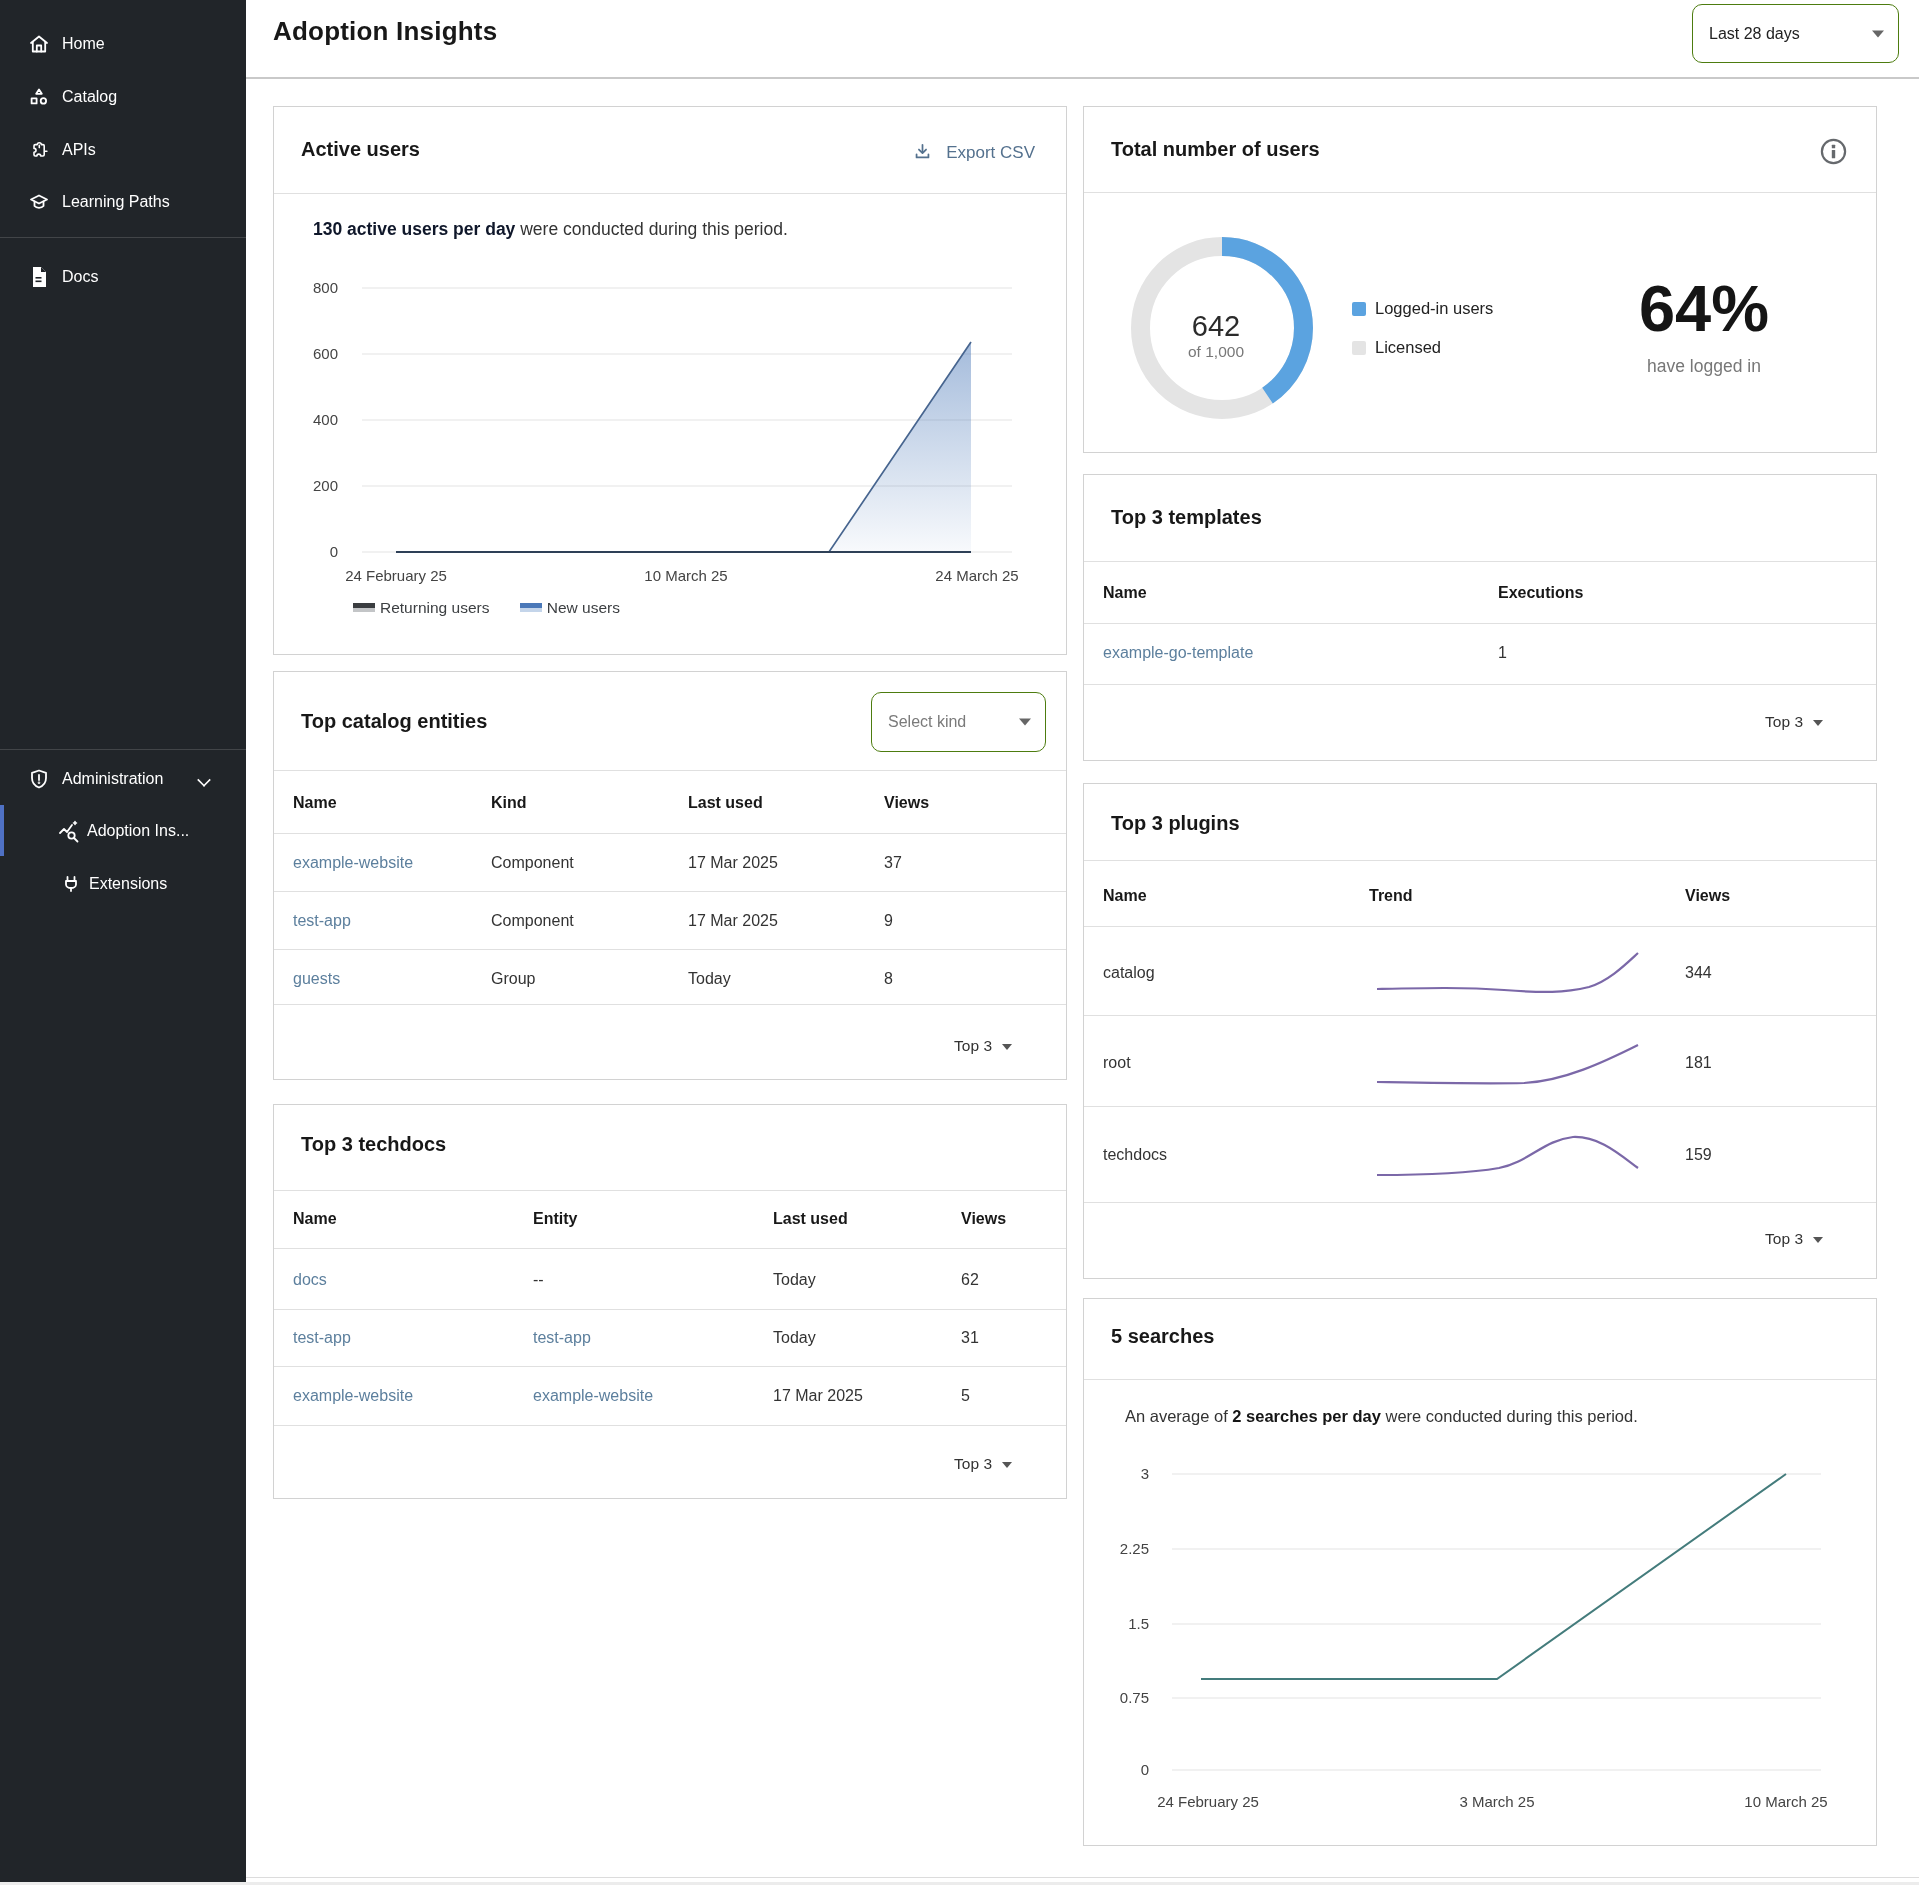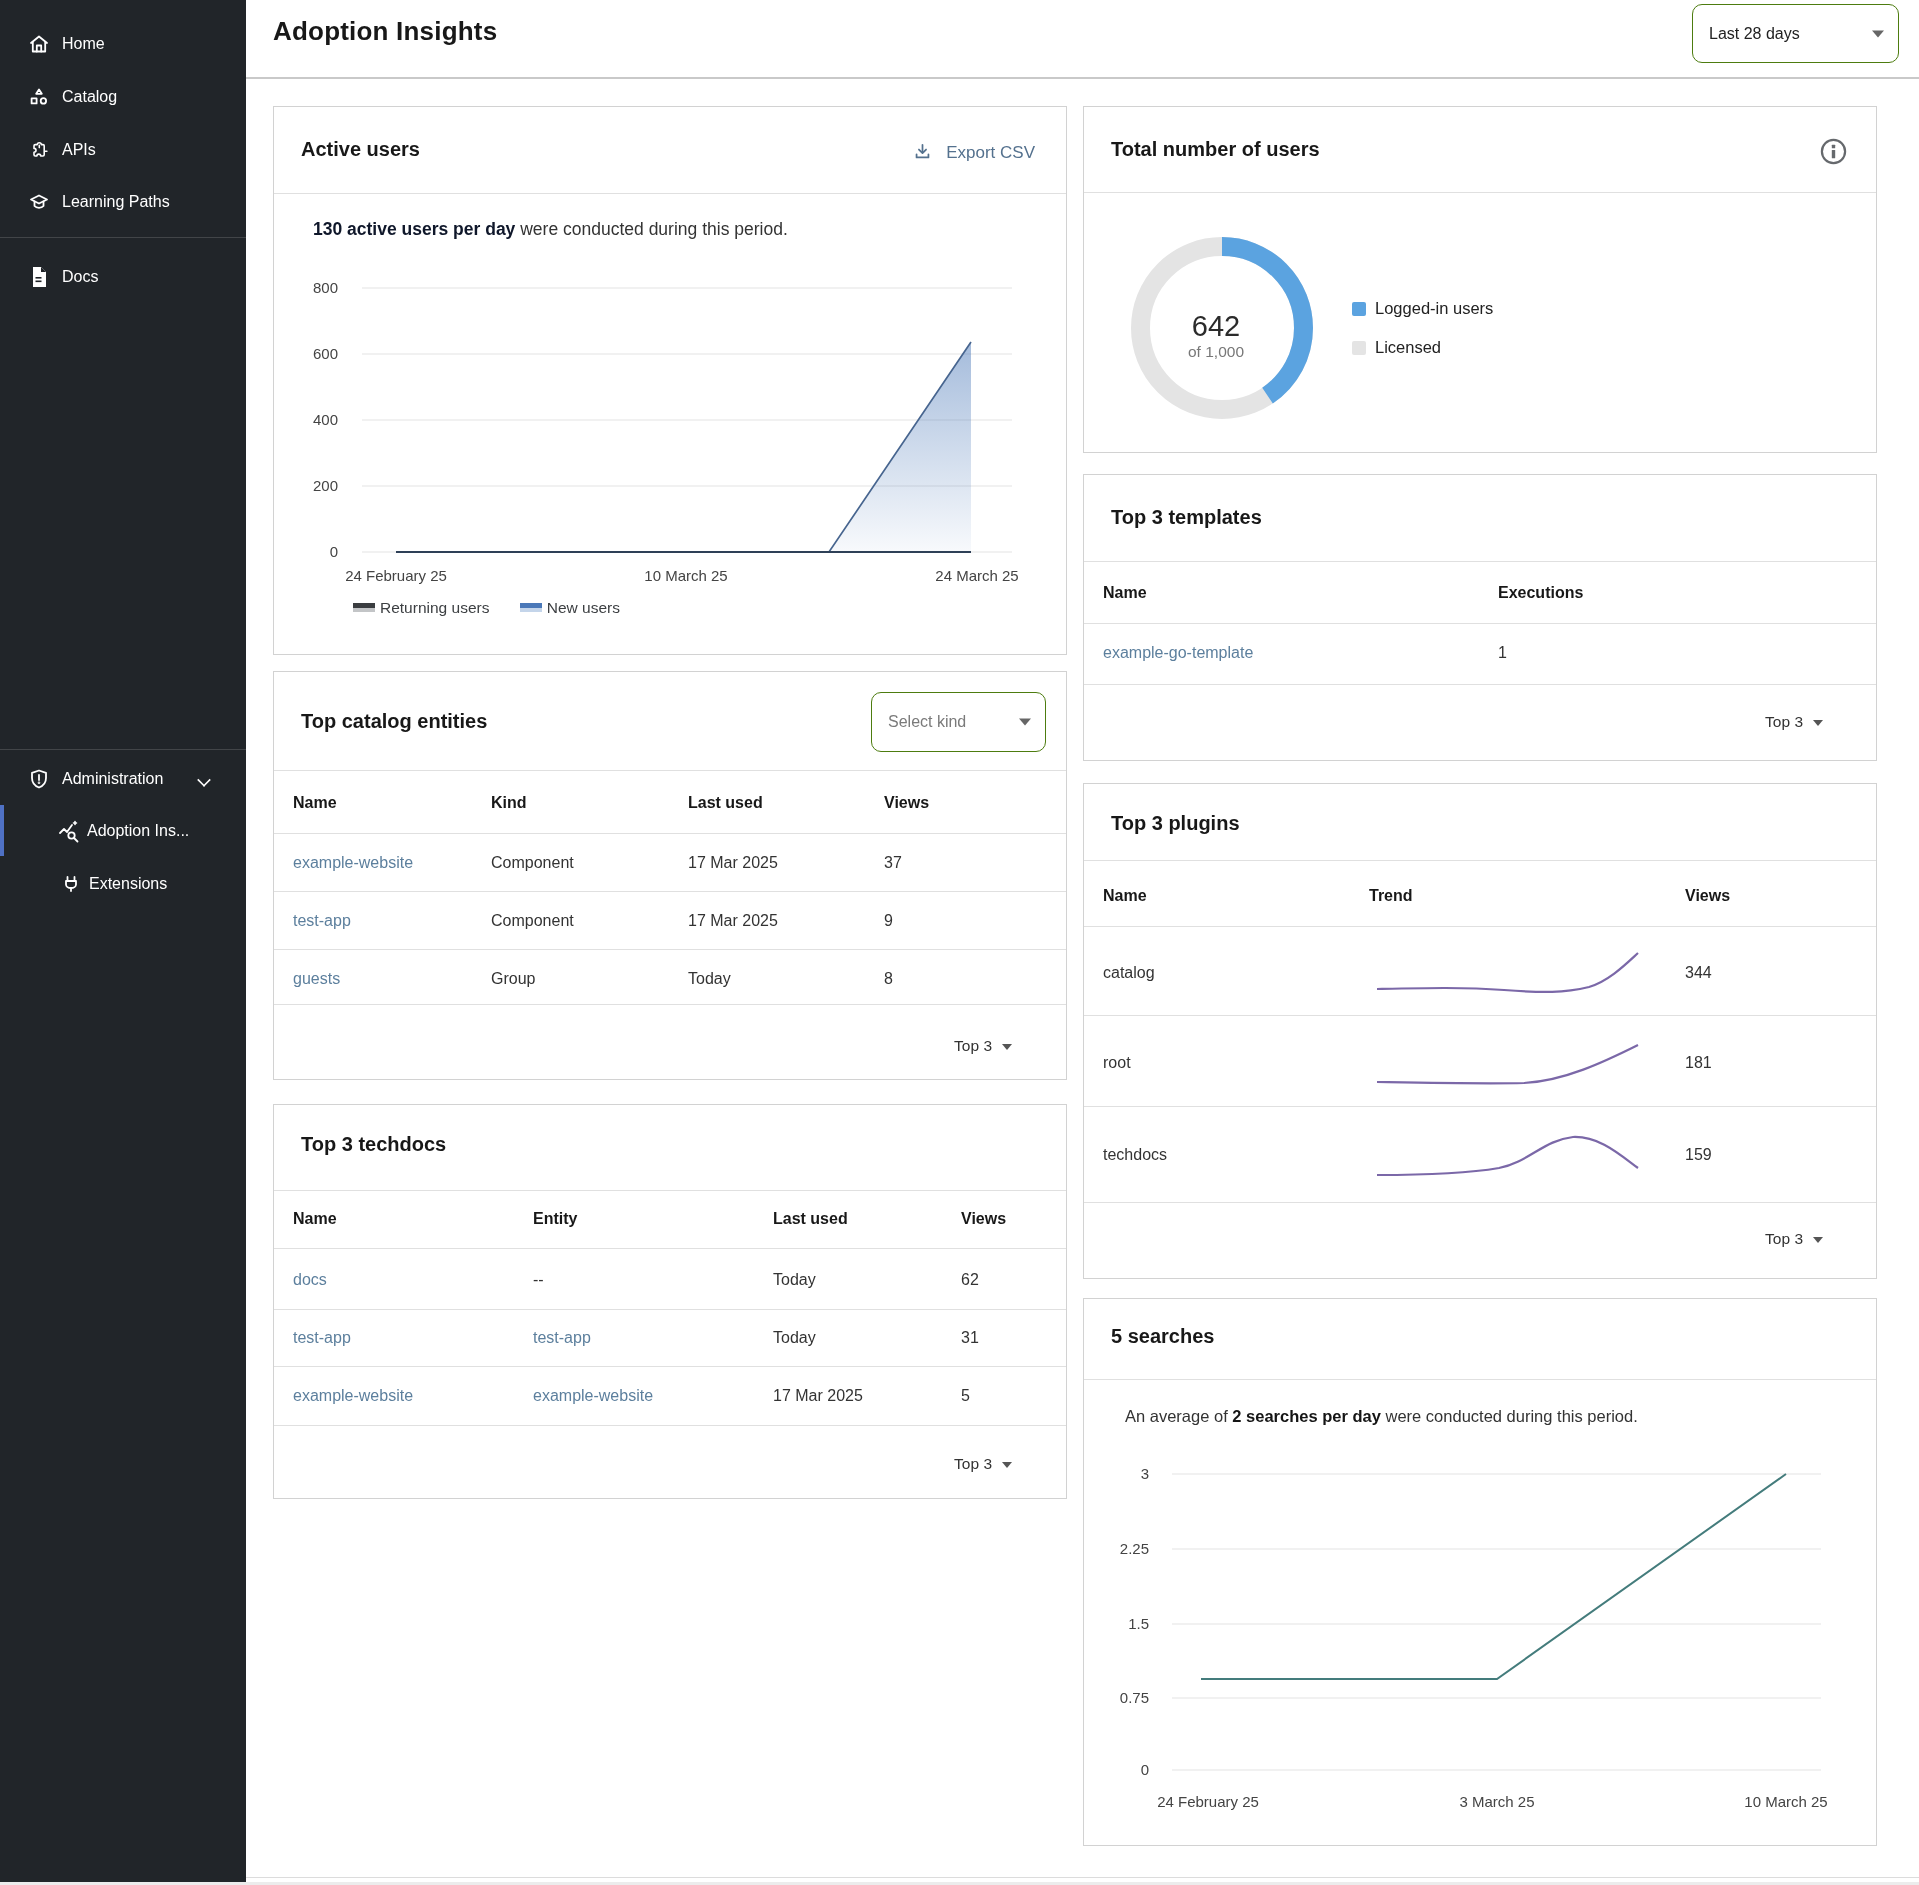--- a/index.html
+++ b/index.html
@@ -221,6 +221,10 @@
   </div>
   <div style="position:absolute; left:268px; top:192px;"><span style="display:inline-block;width:14px;height:14px;background:#5ba3e0;border-radius:2px;vertical-align:-2px;"></span><span style="font-size:16.5px;color:#222;margin-left:9px;">Logged-in users</span></div>
   <div style="position:absolute; left:268px; top:231px;"><span style="display:inline-block;width:14px;height:14px;background:#e4e4e4;border-radius:2px;vertical-align:-2px;"></span><span style="font-size:16.5px;color:#222;margin-left:9px;">Licensed</span></div>
+  <div style="position:absolute; left:530px; top:164px; width:180px; text-align:center;">
+    <div style="font-size:65px; font-weight:bold; color:#151515;">64%</div>
+    <div style="font-size:17.5px; color:#777; margin-top:10px;">have logged in</div>
+  </div>
 </div>
 
 <div class="card" style="left:1083px; top:474px; width:794px; height:287px;">

